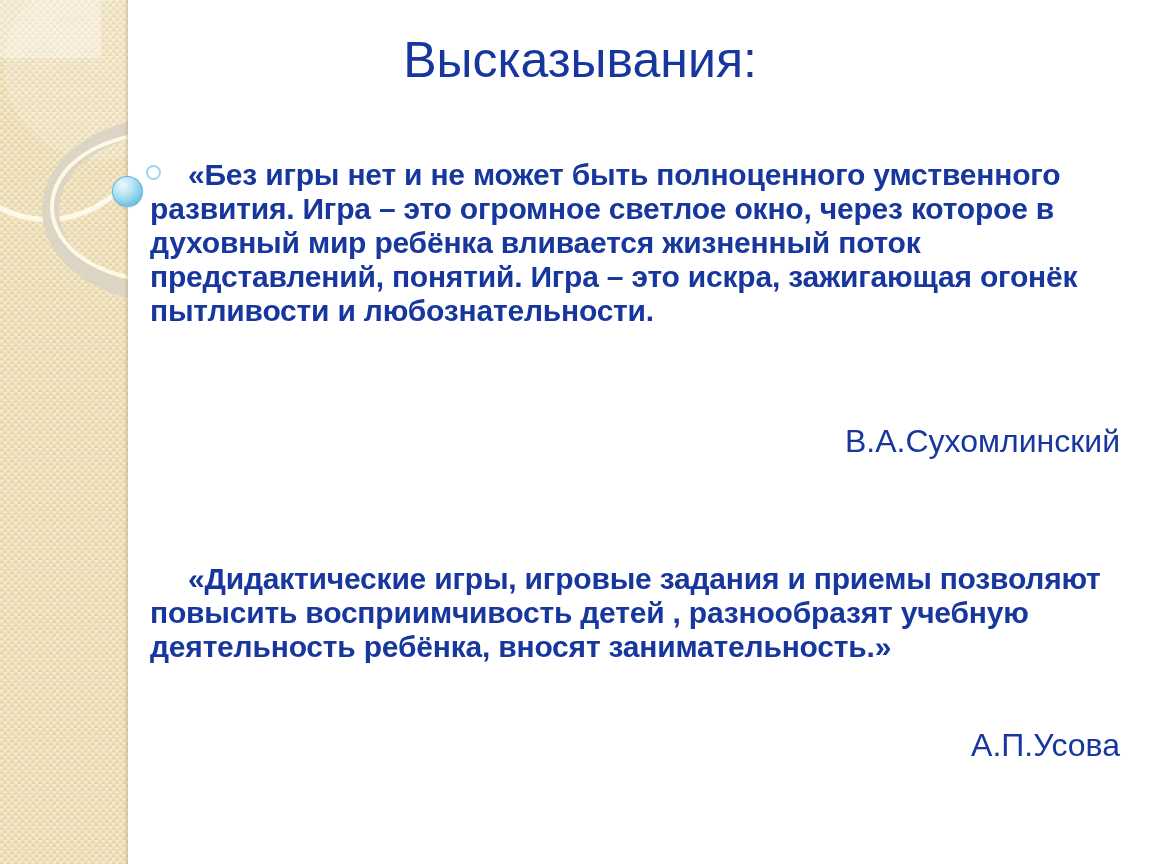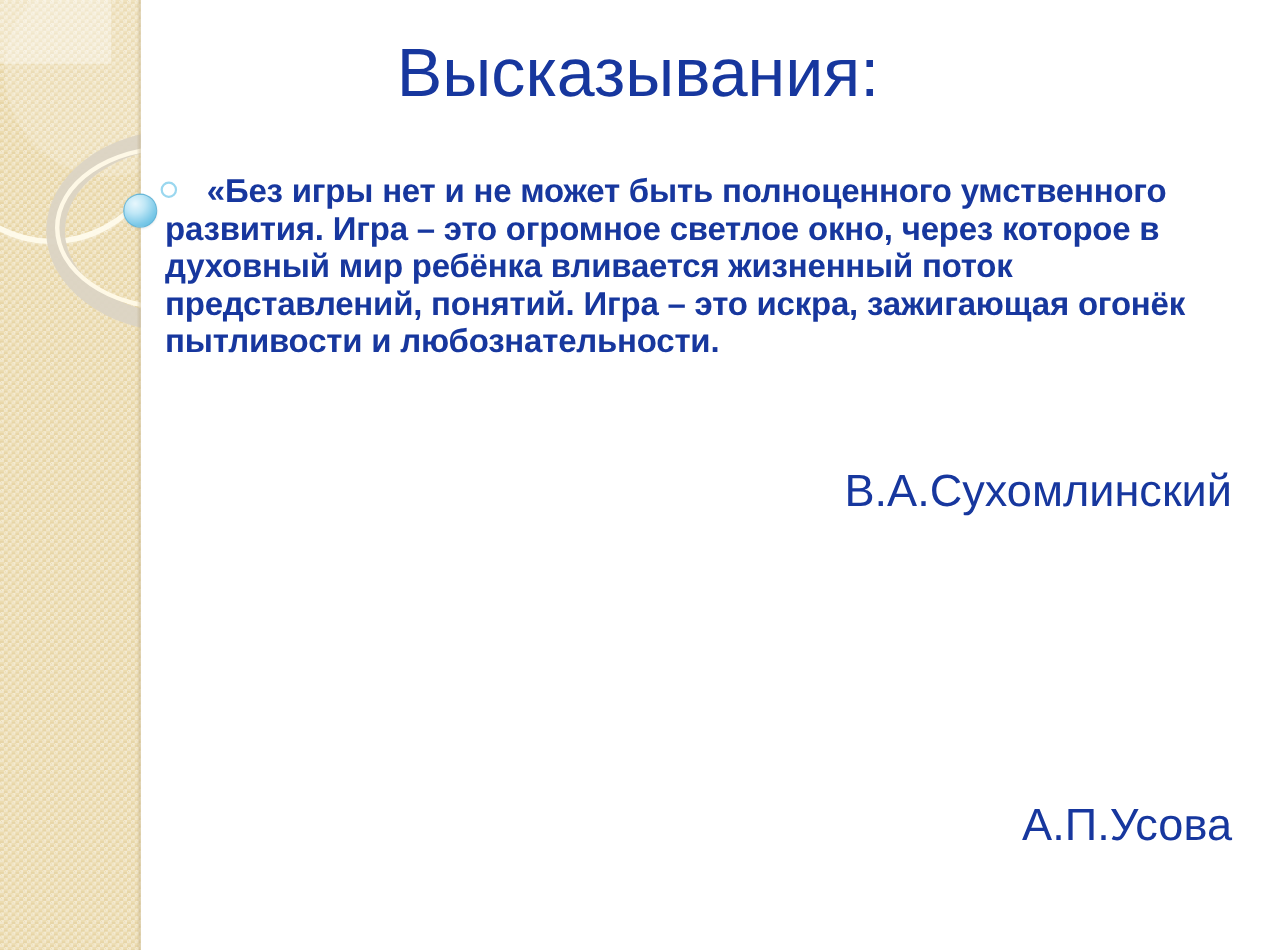--- a/index.html
+++ b/index.html
@@ -146,7 +146,7 @@
     width: 904px;
     text-align: center;
     color: #17379e;
-    font-size: 62px;
+    font-size: 50px;
     font-weight: 400;
     letter-spacing: 0px;
     line-height: 1.05;

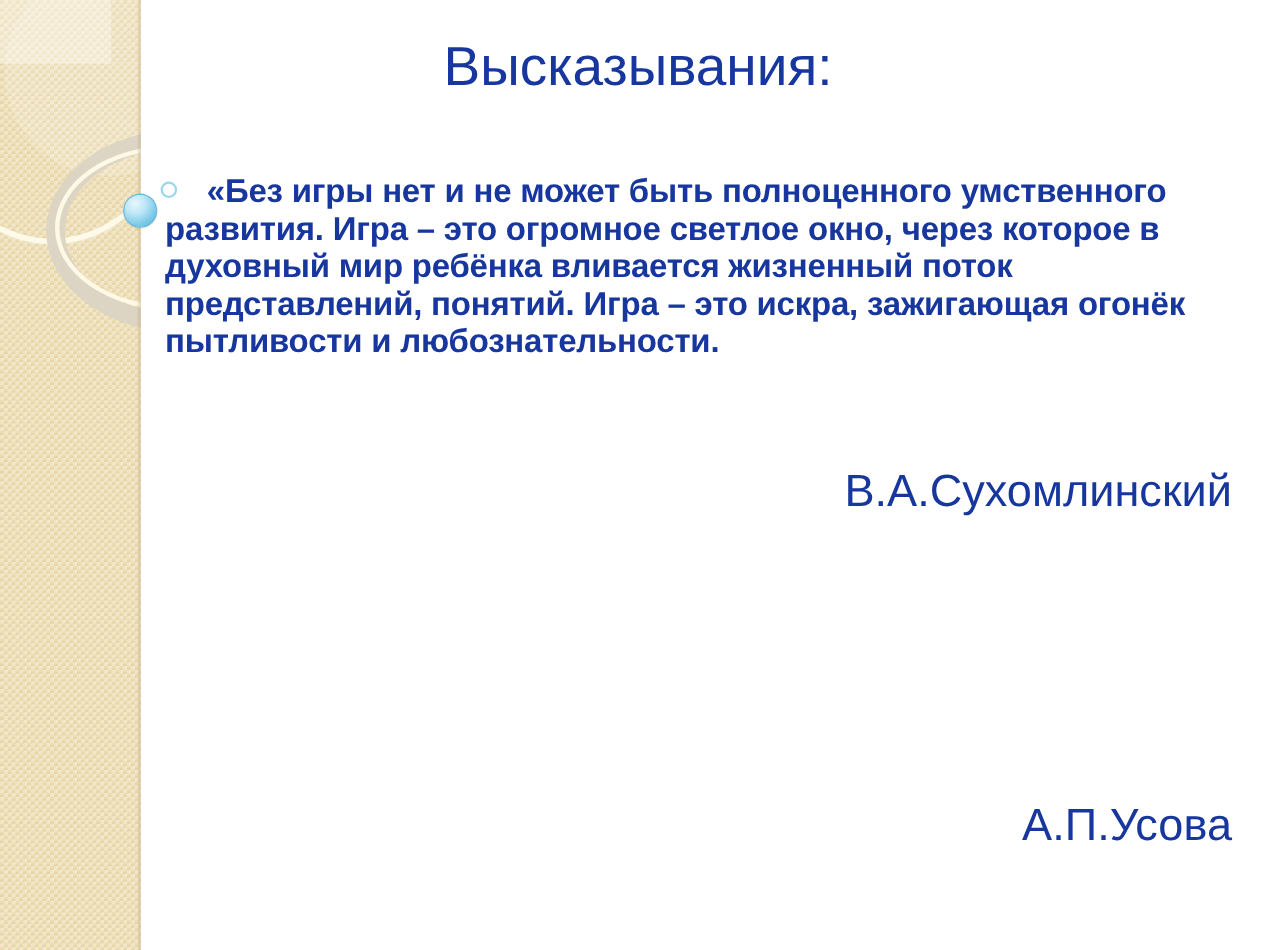--- a/index.html
+++ b/index.html
@@ -171,7 +171,7 @@
     right: 30px;
     color: #17379e;
     font-weight: 400;
-    font-size: 41px;
+    font-size: 32px;
     line-height: 1.1;
     text-align: right;
     white-space: nowrap;

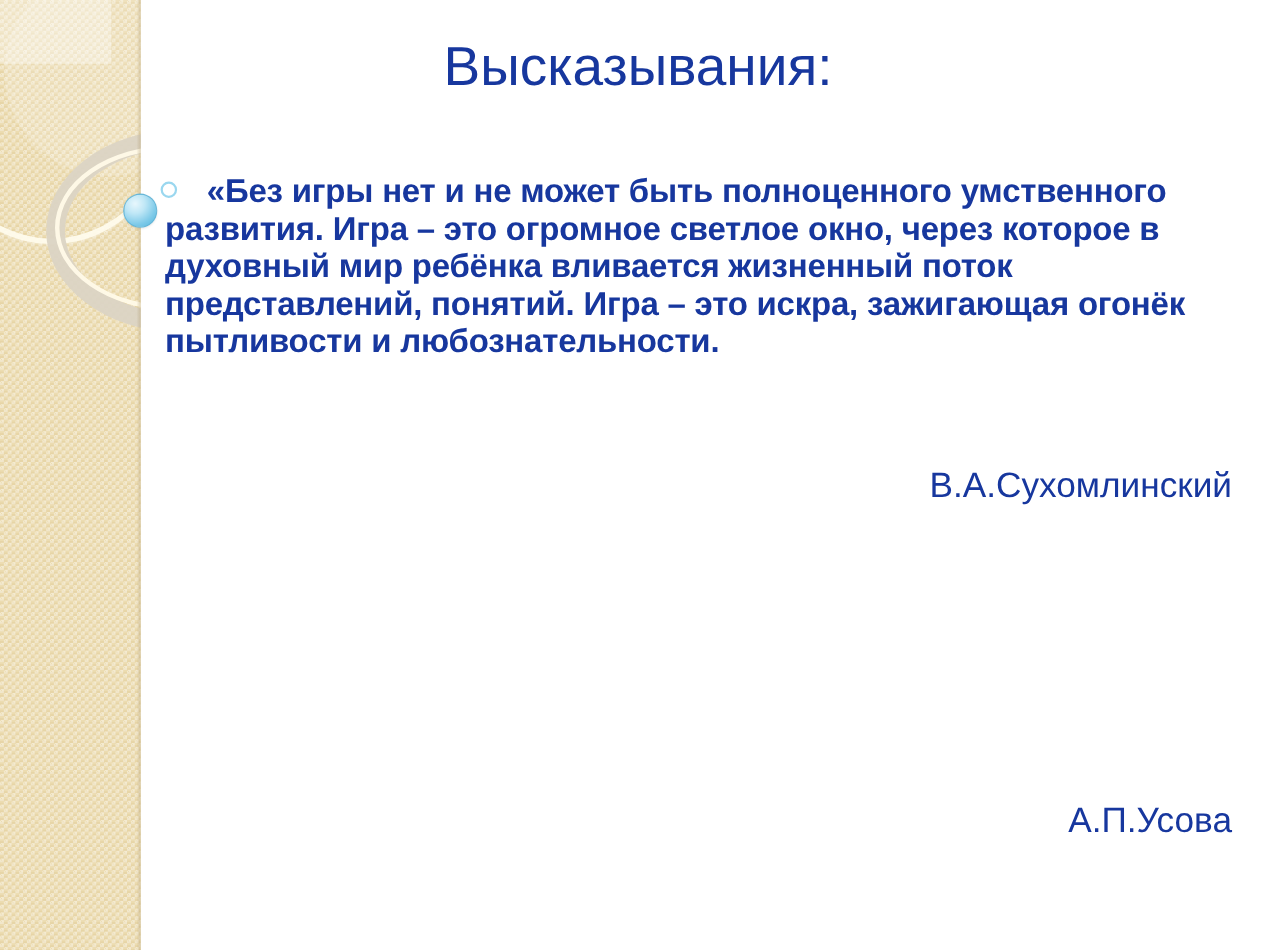--- a/index.html
+++ b/index.html
@@ -205,6 +205,7 @@
 
     <div class="attribution attr-one">В.А.Сухомлинский</div>
 
+    <div class="quote-block quote-two" style="text-indent: 38px;">«Дидактические игры, игровые задания и приемы позволяют повысить восприимчивость детей , разнообразят учебную деятельность ребёнка, вносят занимательность.»</div>
 
     <div class="attribution attr-two">А.П.Усова</div>
 

